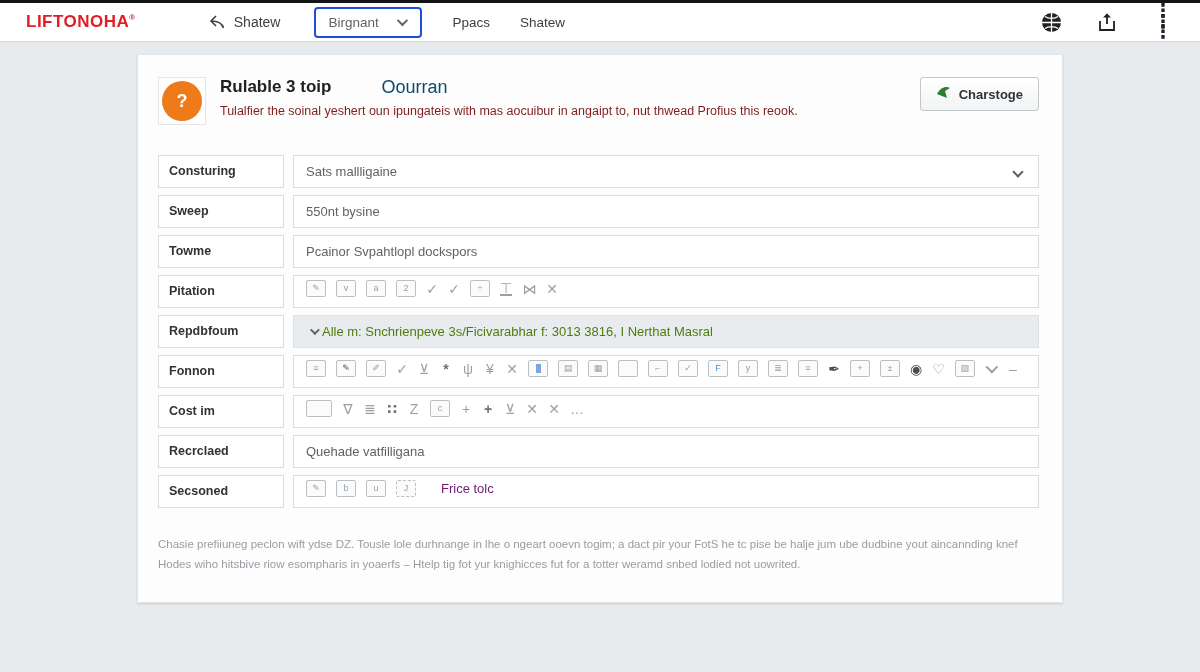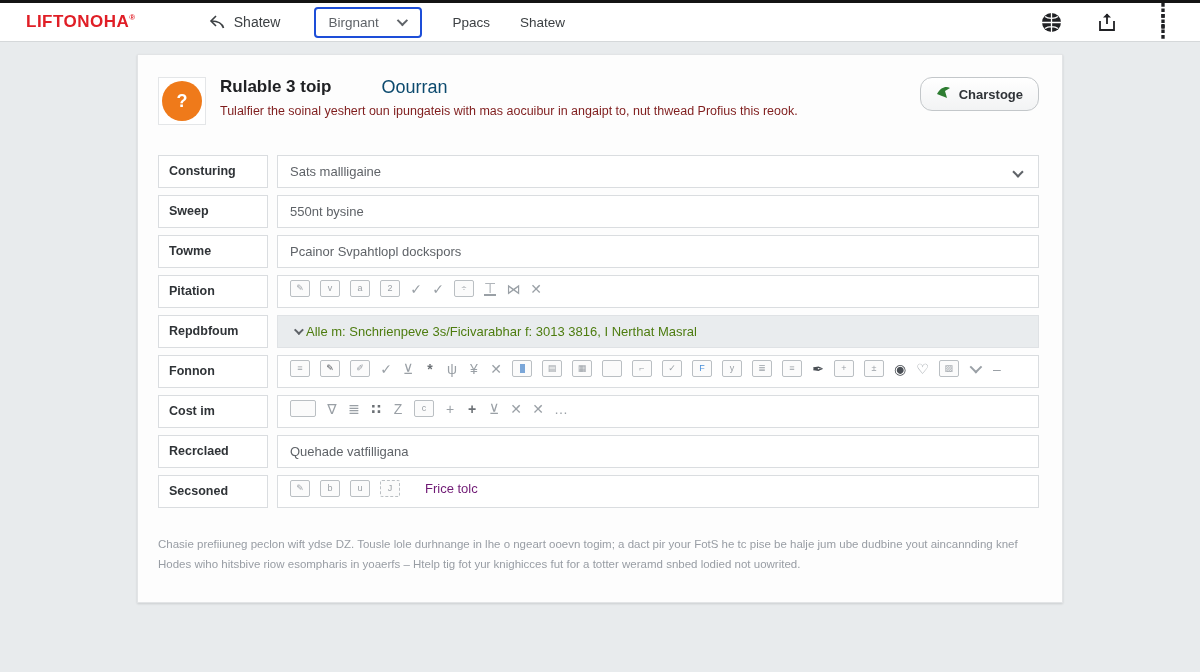--- a/index.html
+++ b/index.html
@@ -47,7 +47,7 @@
   .subtitle { margin-top:6px; font-size:12.5px; color:#7f1d1d; }
   .header-action { margin-left:auto; }
   .action-btn {
-    display:flex; align-items:center; gap:8px; border:1px solid #c3c7ca; border-radius:12px;
+    display:flex; align-items:center; gap:8px; border:1px solid #c3c7ca; border-radius:3px;
     background:linear-gradient(#ffffff,#f2f3f4); padding:8px 15px;
     font-size:13px; font-weight:bold; color:#2f3337; cursor:pointer;
   }

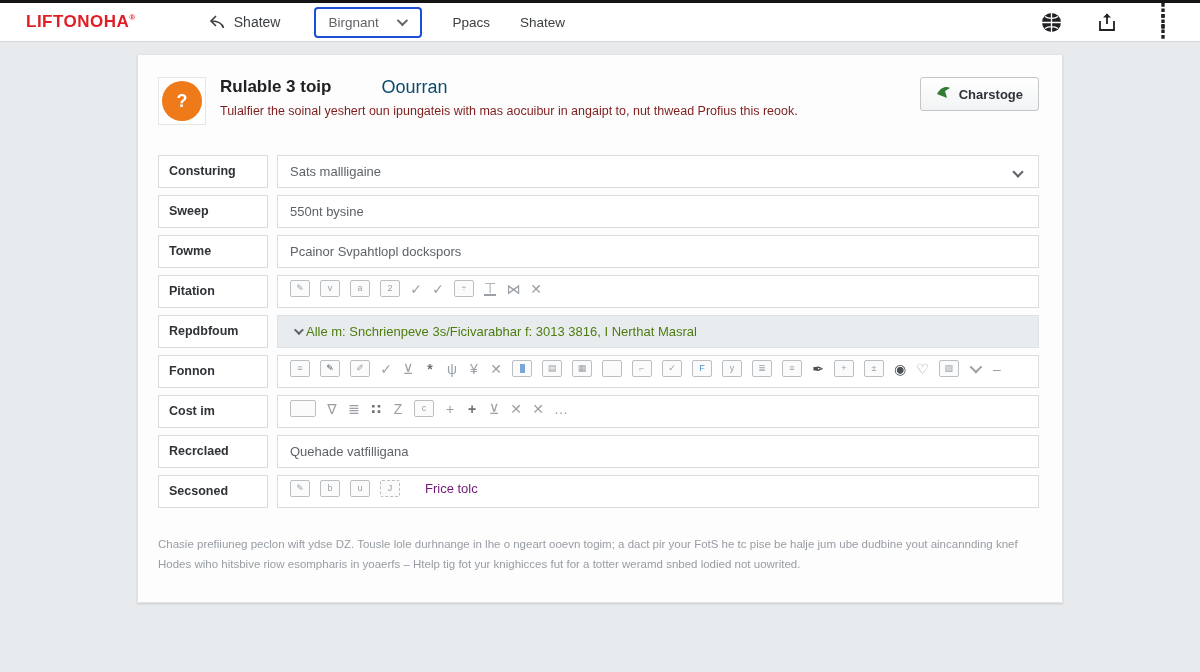--- a/index.html
+++ b/index.html
@@ -55,7 +55,7 @@
   
   .form-area { margin-top:30px; }
   .frow { display:flex; gap:9px; margin-bottom:7px; }
-  .frow-label { width:110px; min-height:33px; border:1px solid #dadde0; background:#fff;
+  .frow-label { width:126px; min-height:33px; border:1px solid #dadde0; background:#fff;
     padding:8px 10px 0 10px; font-size:12.5px; font-weight:bold; color:#2f3337; }
   .frow-value { flex:1; min-height:33px; border:1px solid #dadde0; background:#fff;
     padding:8px 12px 0 12px; font-size:13px; color:#5f6368; position:relative; }

